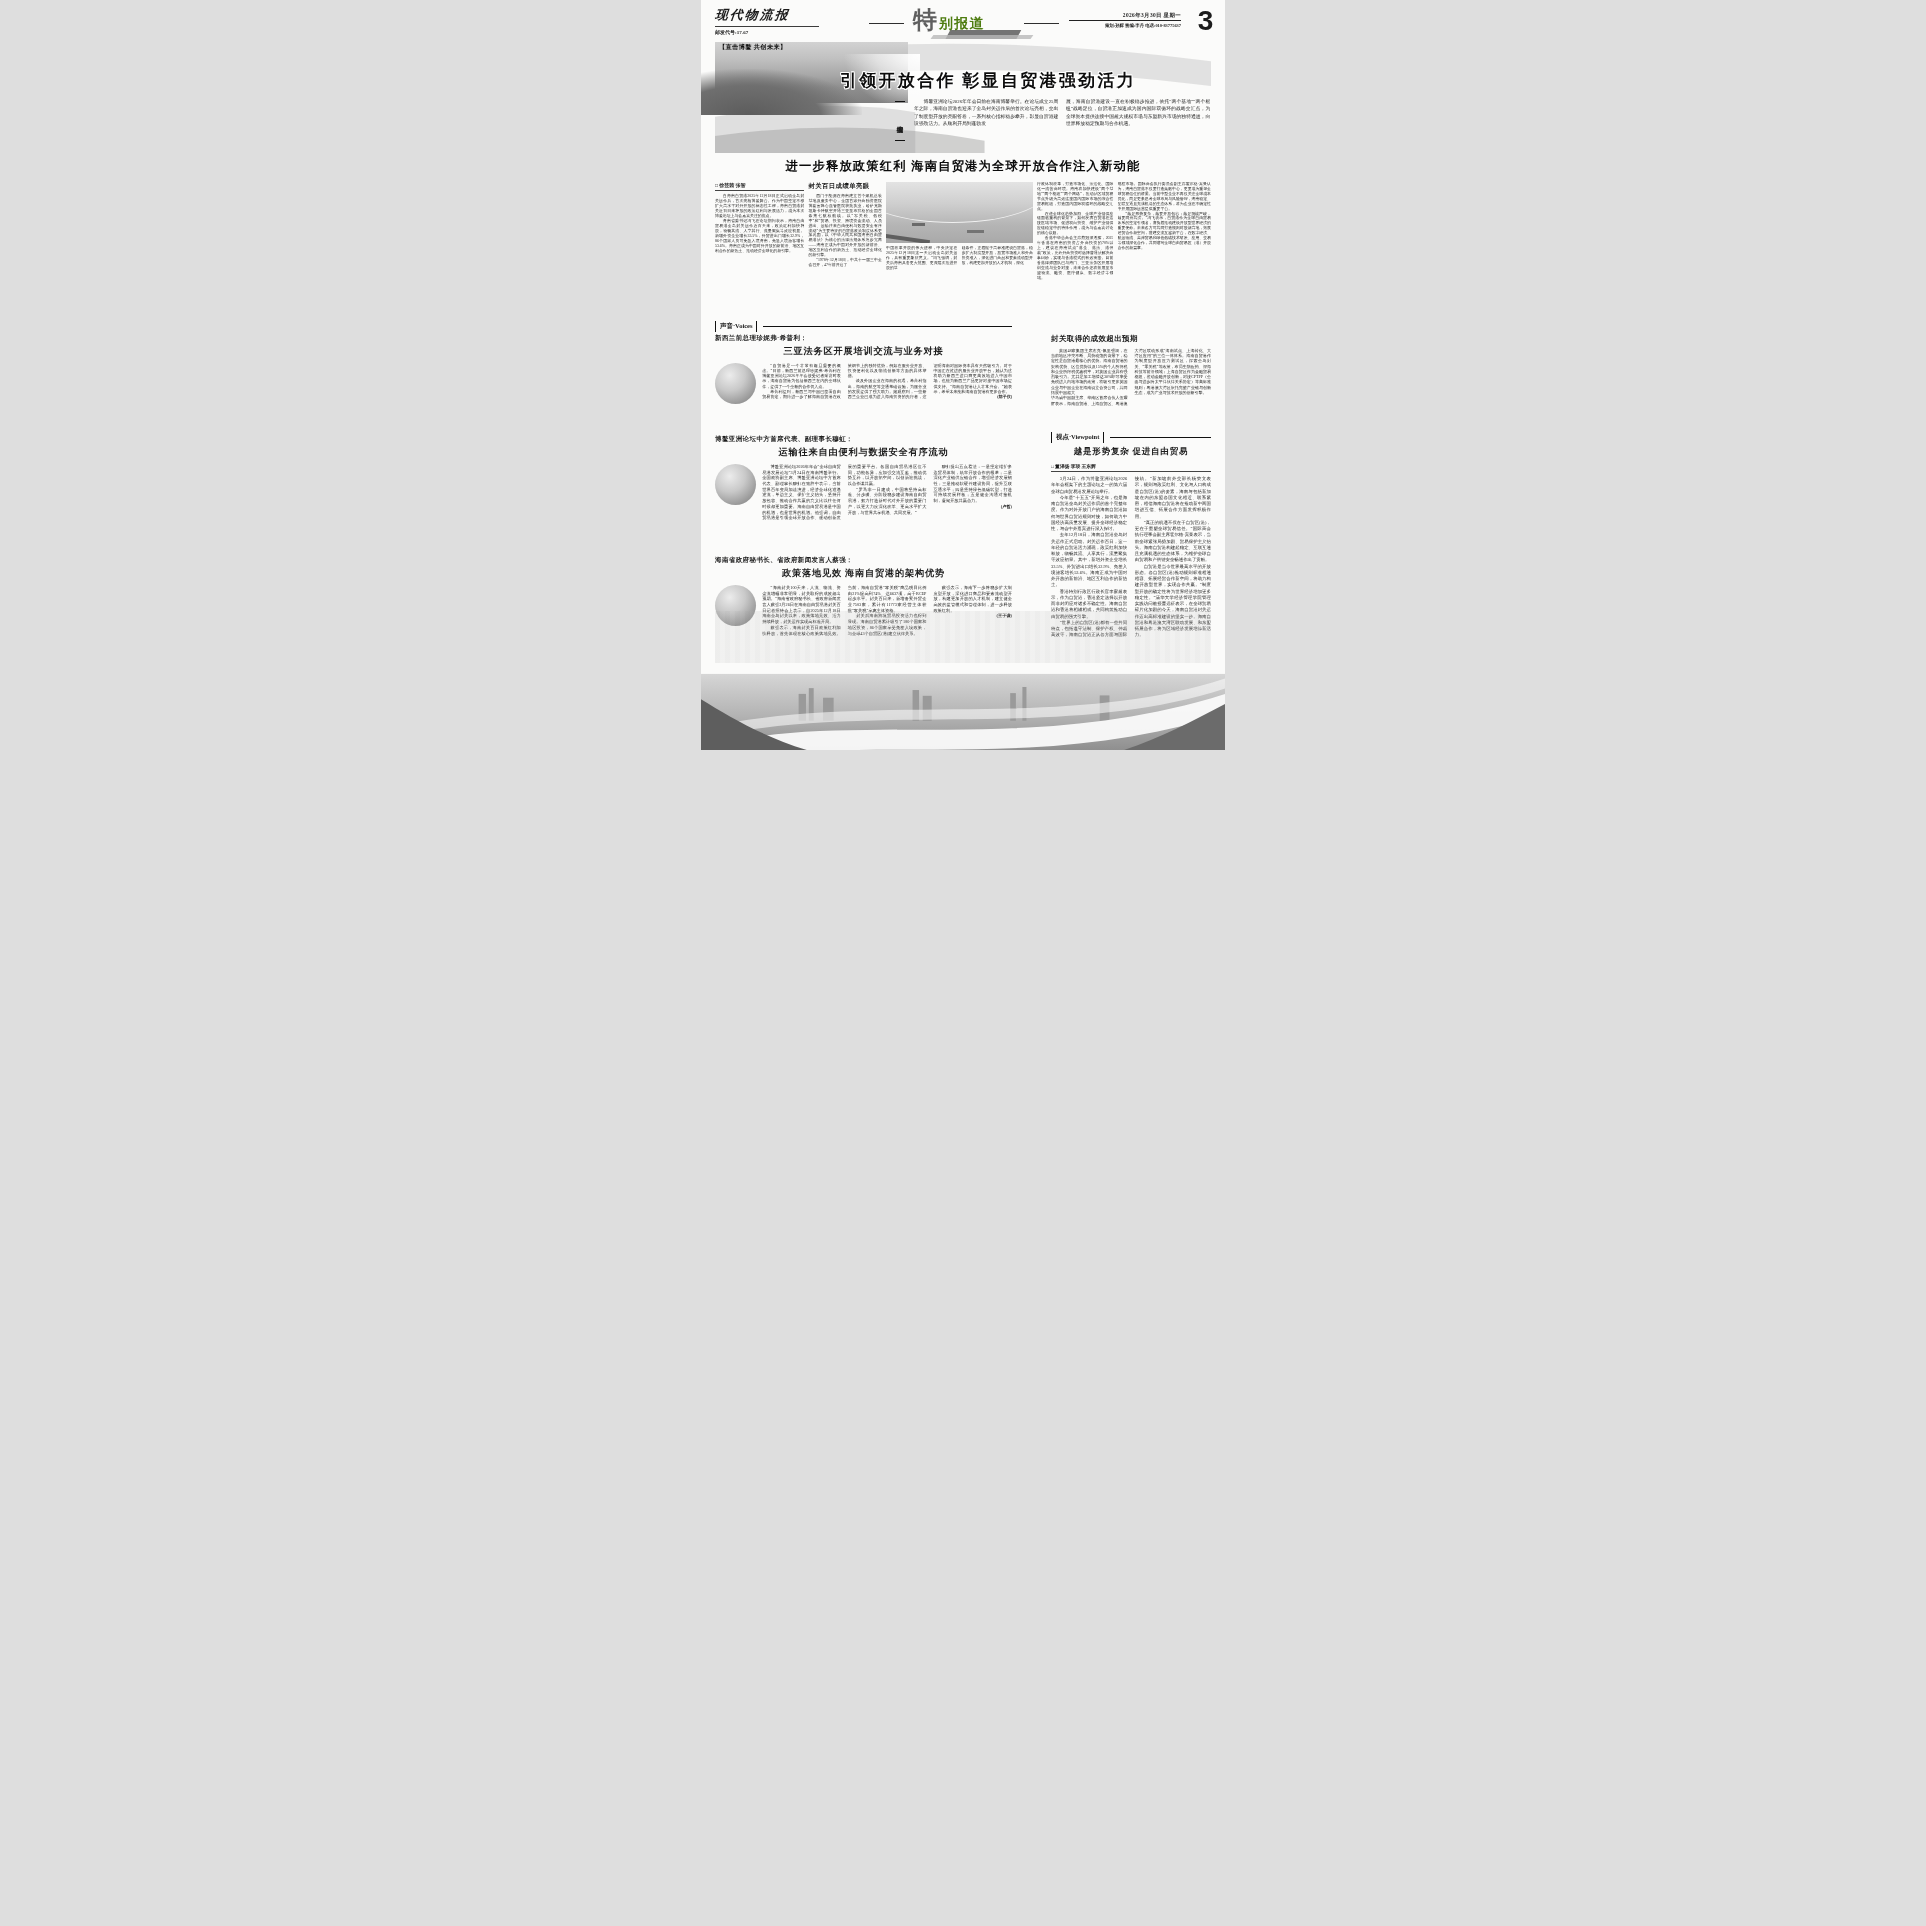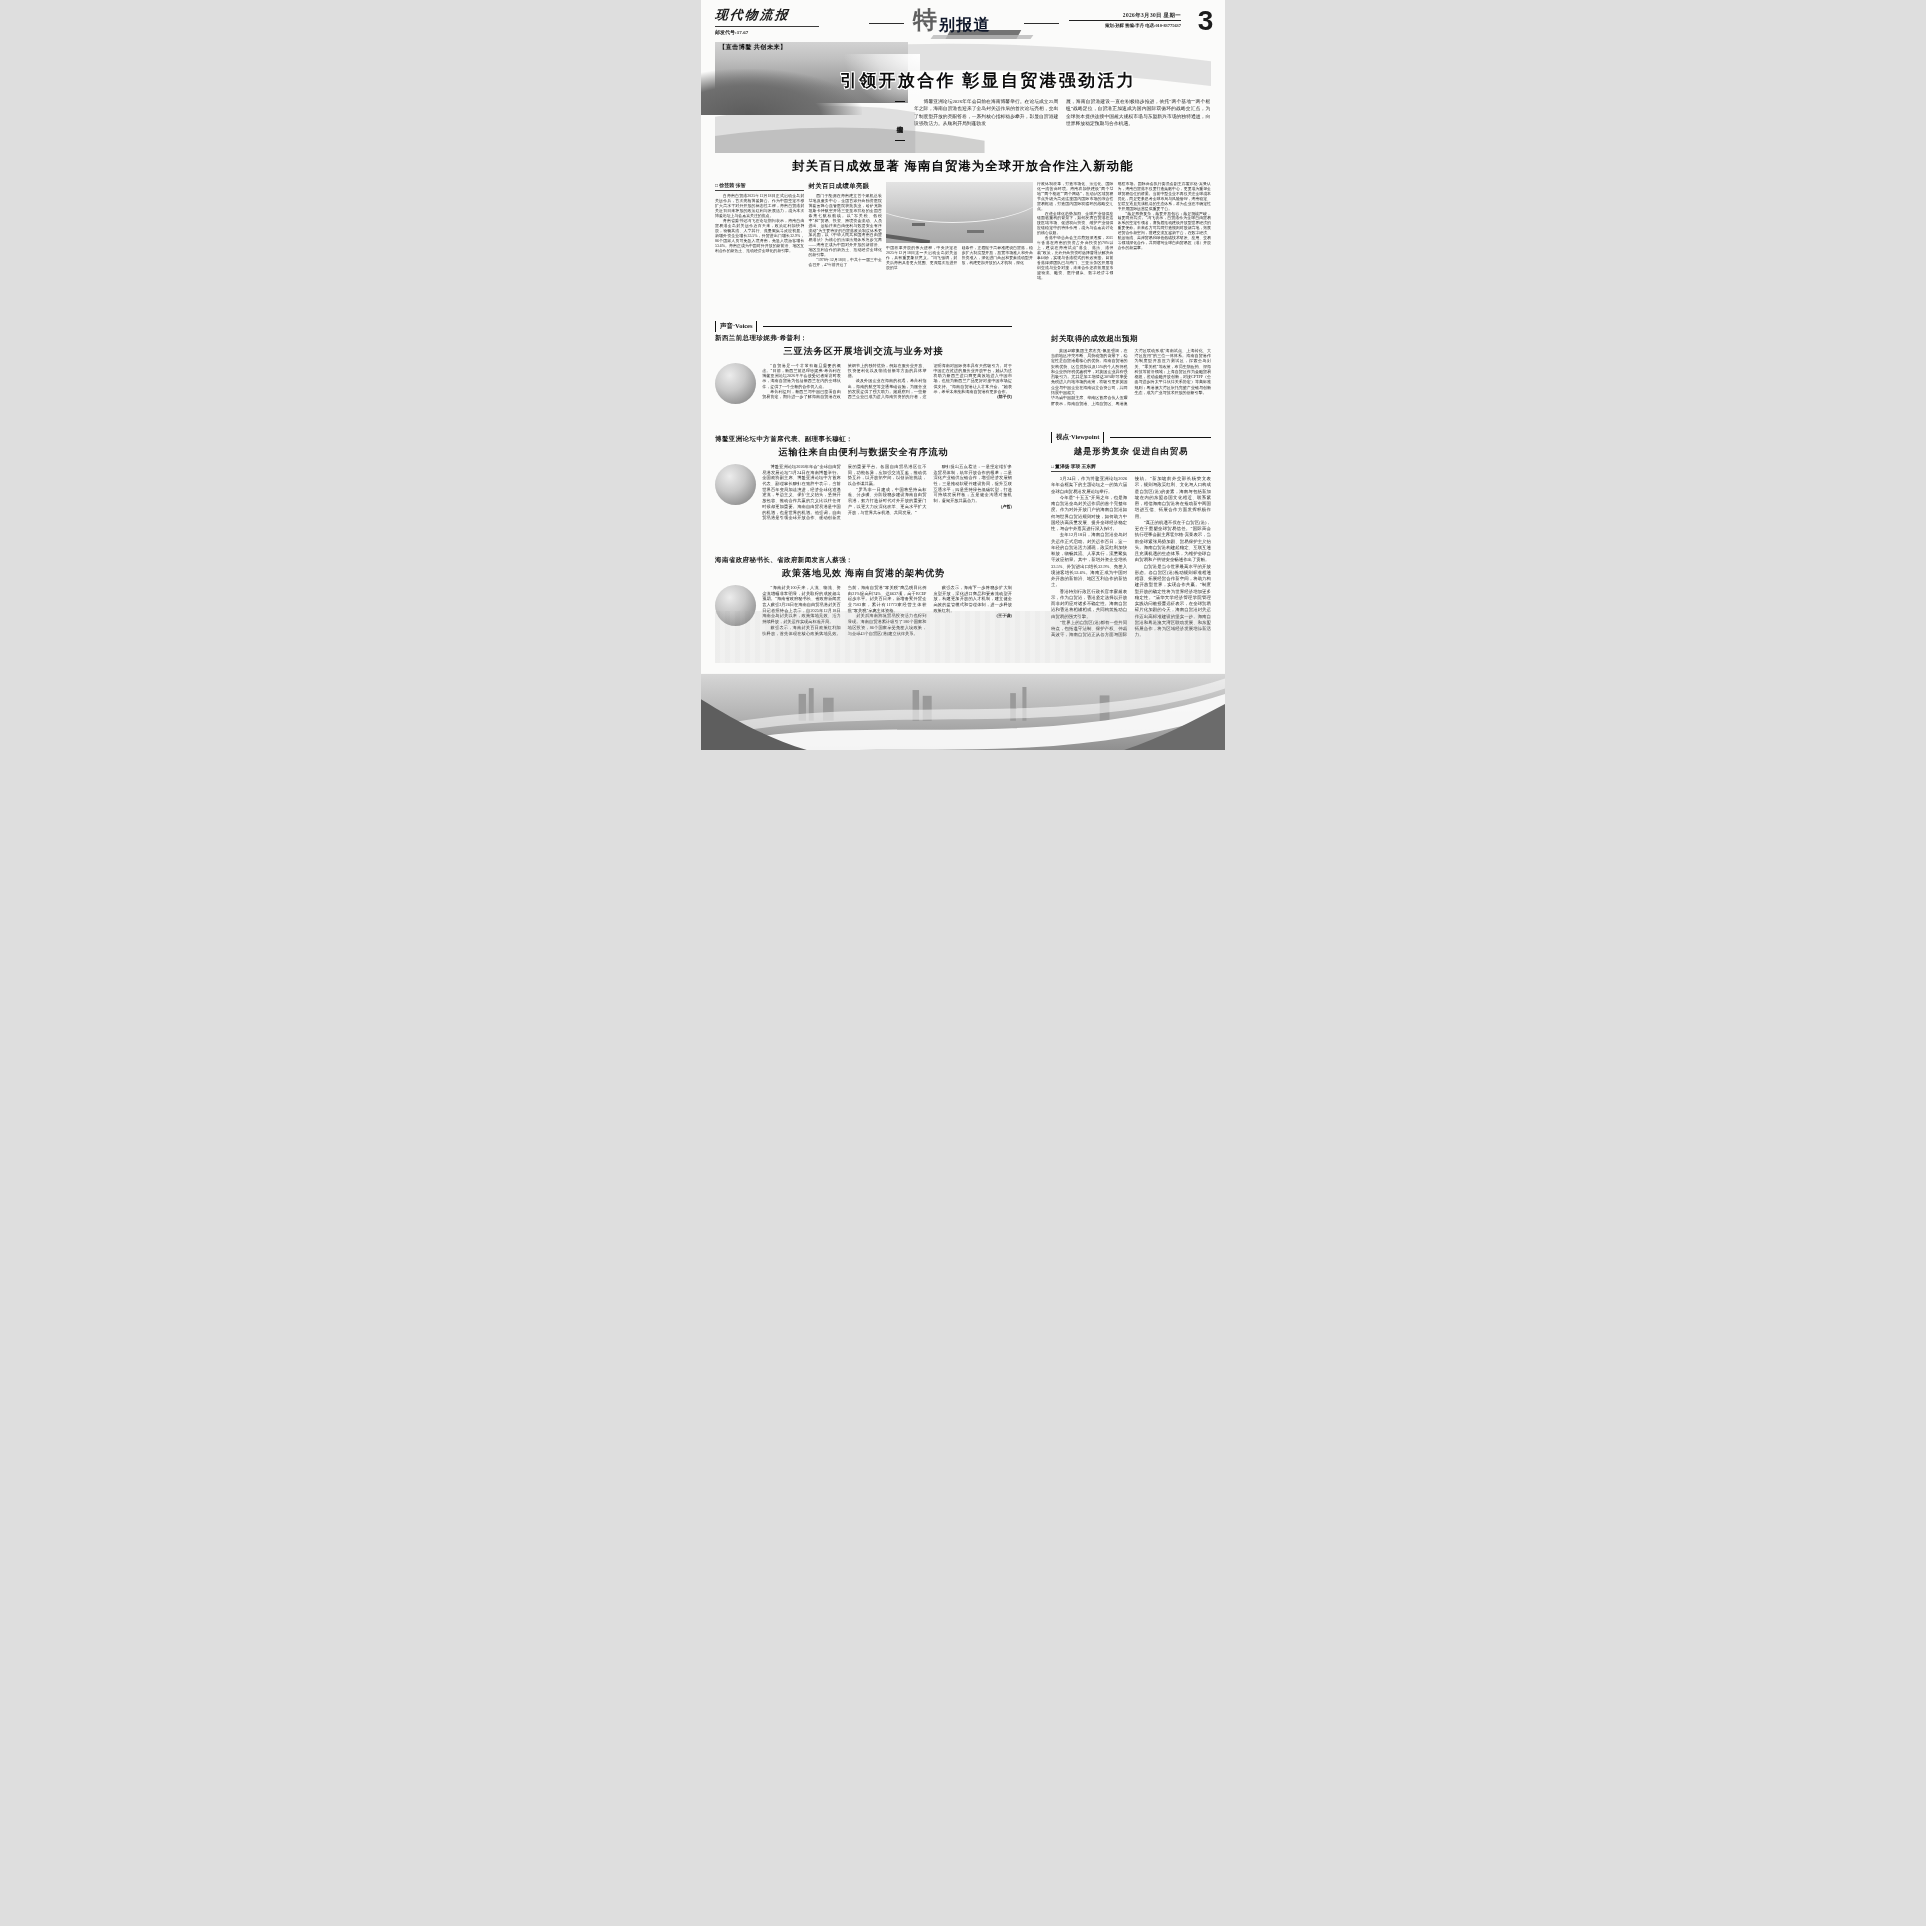--- a/index.html
+++ b/index.html
@@ -14,7 +14,7 @@
   .section-title{position:absolute;left:50%;top:0;transform:translateX(-50%);width:216px;height:33px;}
   .tzh-big{position:absolute;left:58px;top:-1.5px;font-size:24px;font-weight:700;color:#5f5f5f;
            font-family:"Liberation Serif",serif;}
-  .tzh-rest{position:absolute;left:84px;top:10px;font-size:16px;font-weight:900;color:#0f172a;letter-spacing:1.2px;}
+  .tzh-rest{position:absolute;left:84px;top:10px;font-size:14px;font-weight:900;color:#4d7c0f;letter-spacing:1.2px;}
   .hline{position:absolute;top:17.7px;height:0.8px;background:#2e2e2e;width:35px;}
   .hline.left{left:14px;} .hline.right{right:11.6px;}
   .header-band{position:absolute;left:93px;top:25px;width:71px;height:8.5px;background:#747474;

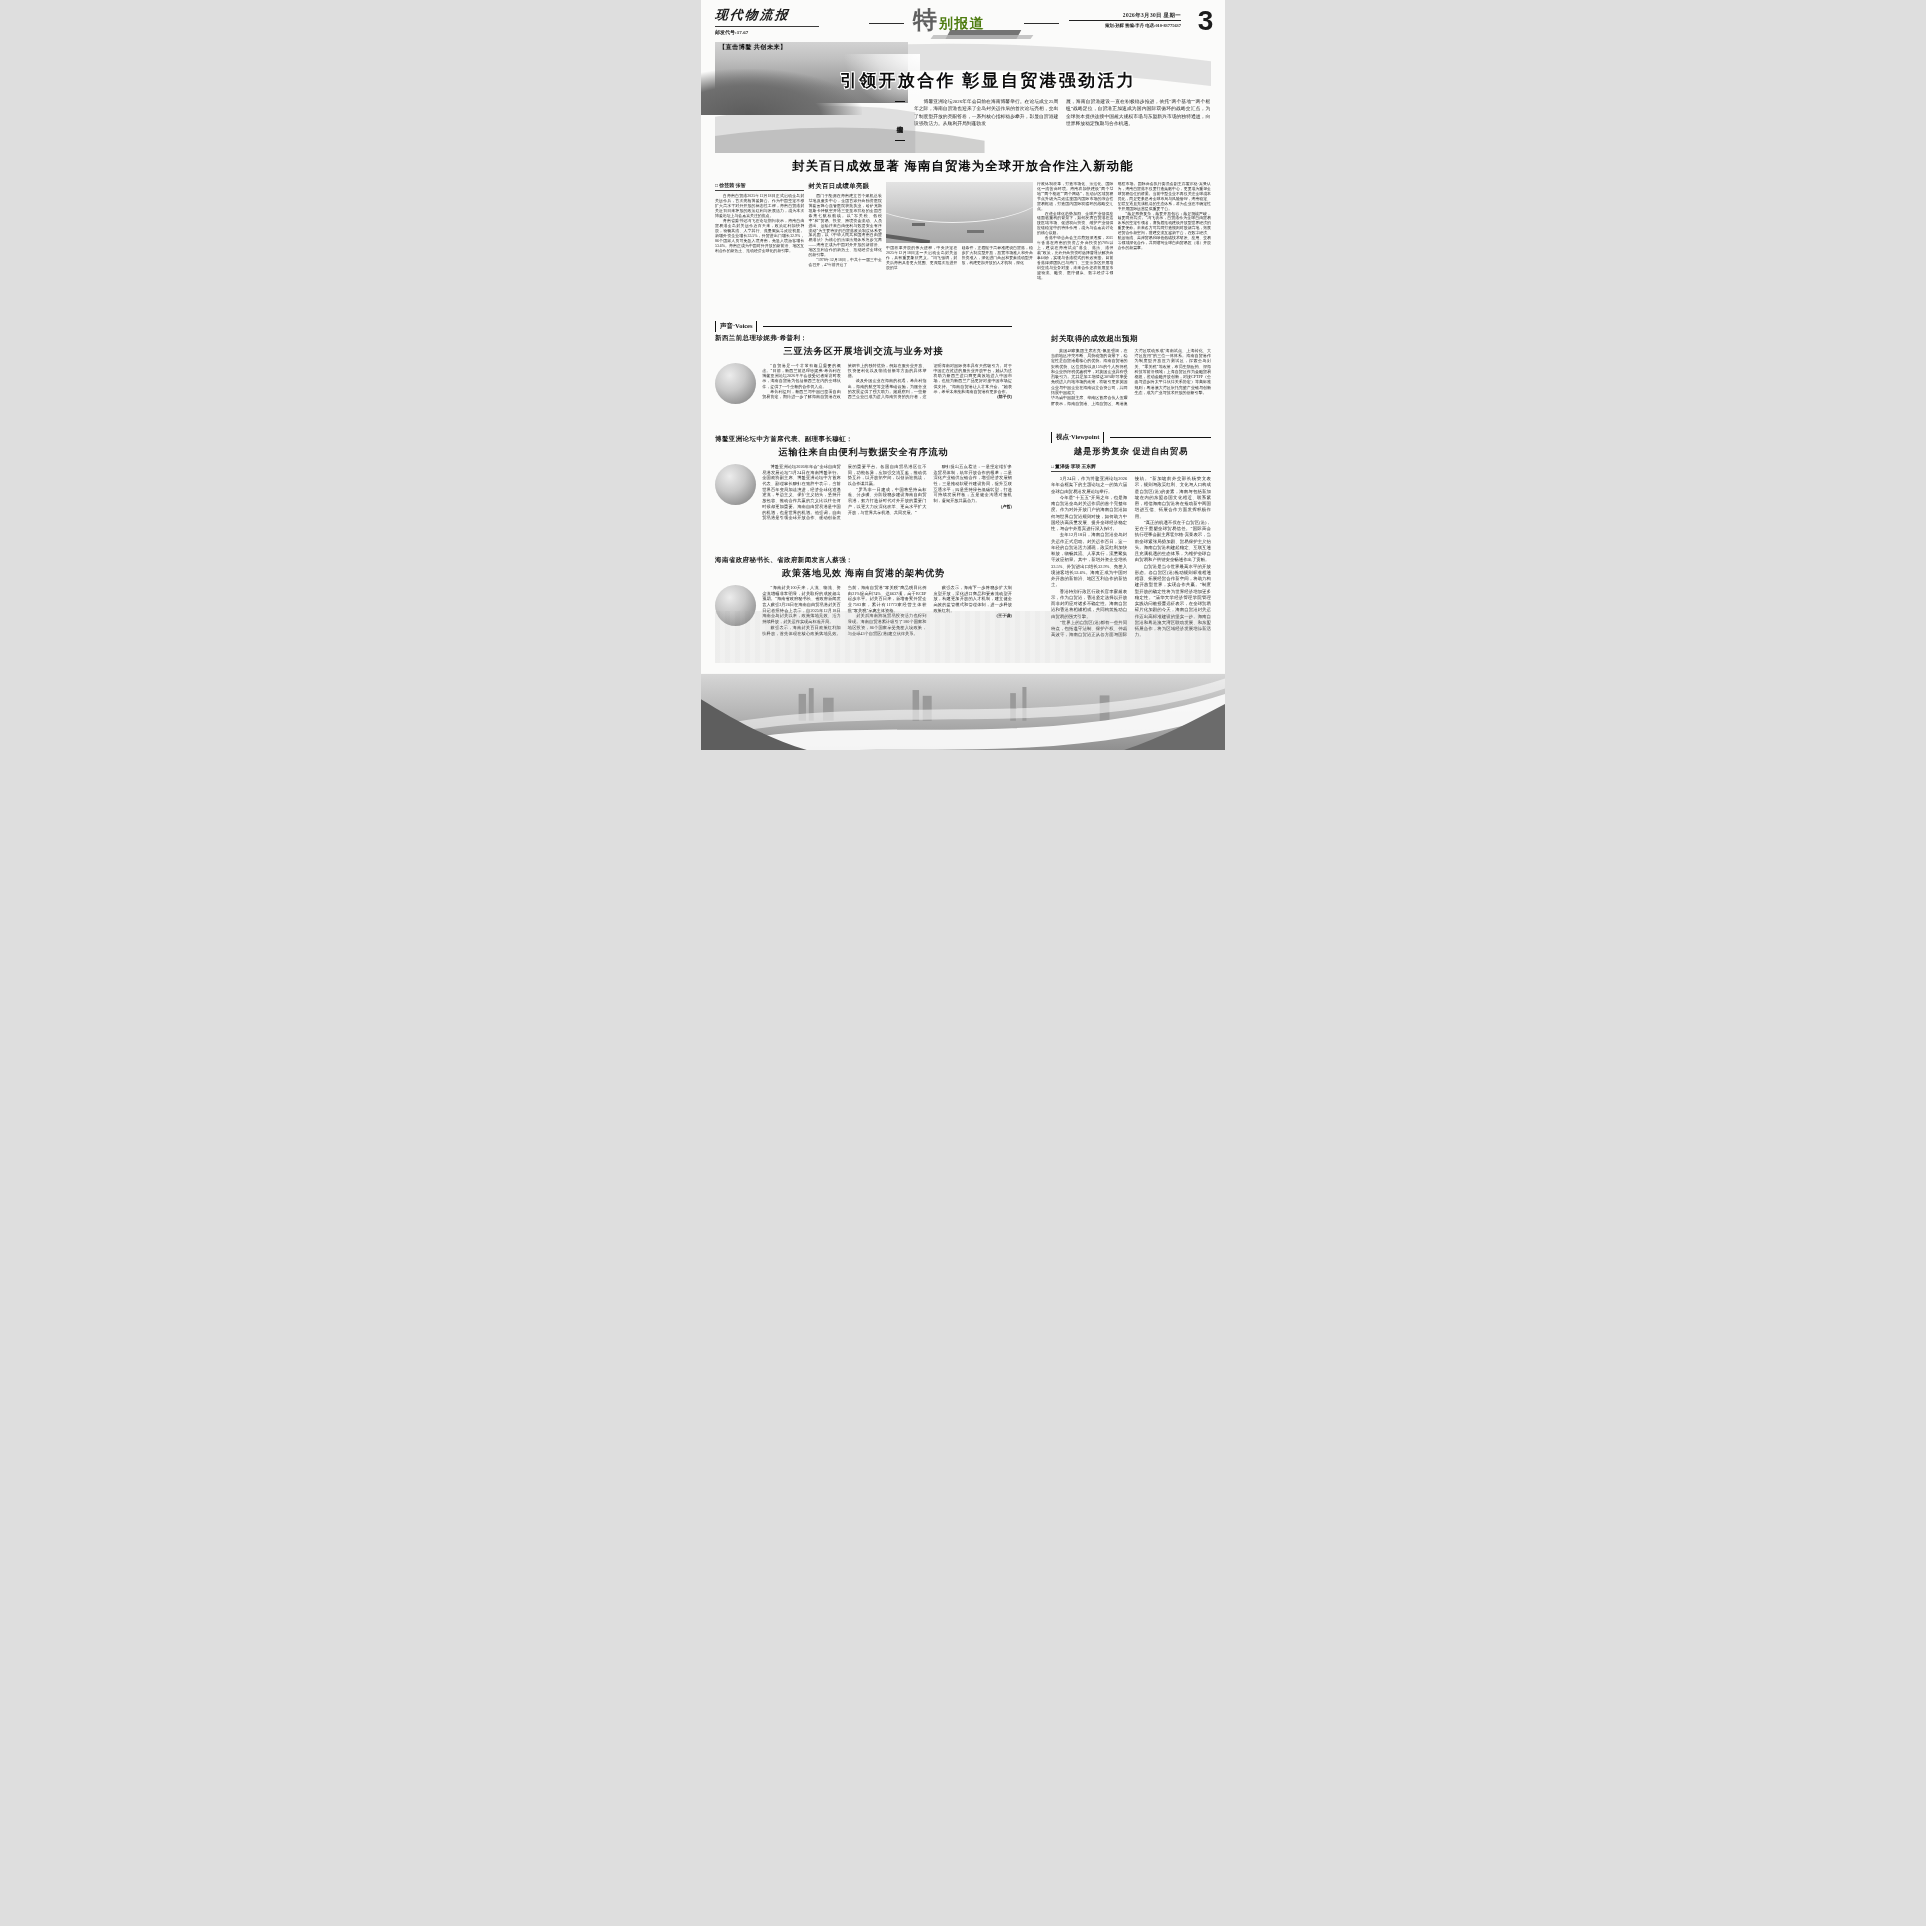--- a/index.html
+++ b/index.html
@@ -149,7 +149,7 @@
     </div>
   </div>
 
-  <div class="headline2">封关百日成效显著  海南自贸港为全球开放合作注入新动能</div>
+  <div class="headline2">进一步释放政策红利  海南自贸港为全球开放合作注入新动能</div>
 
   <div class="article1 news">
     <div class="a1col a1c1">

